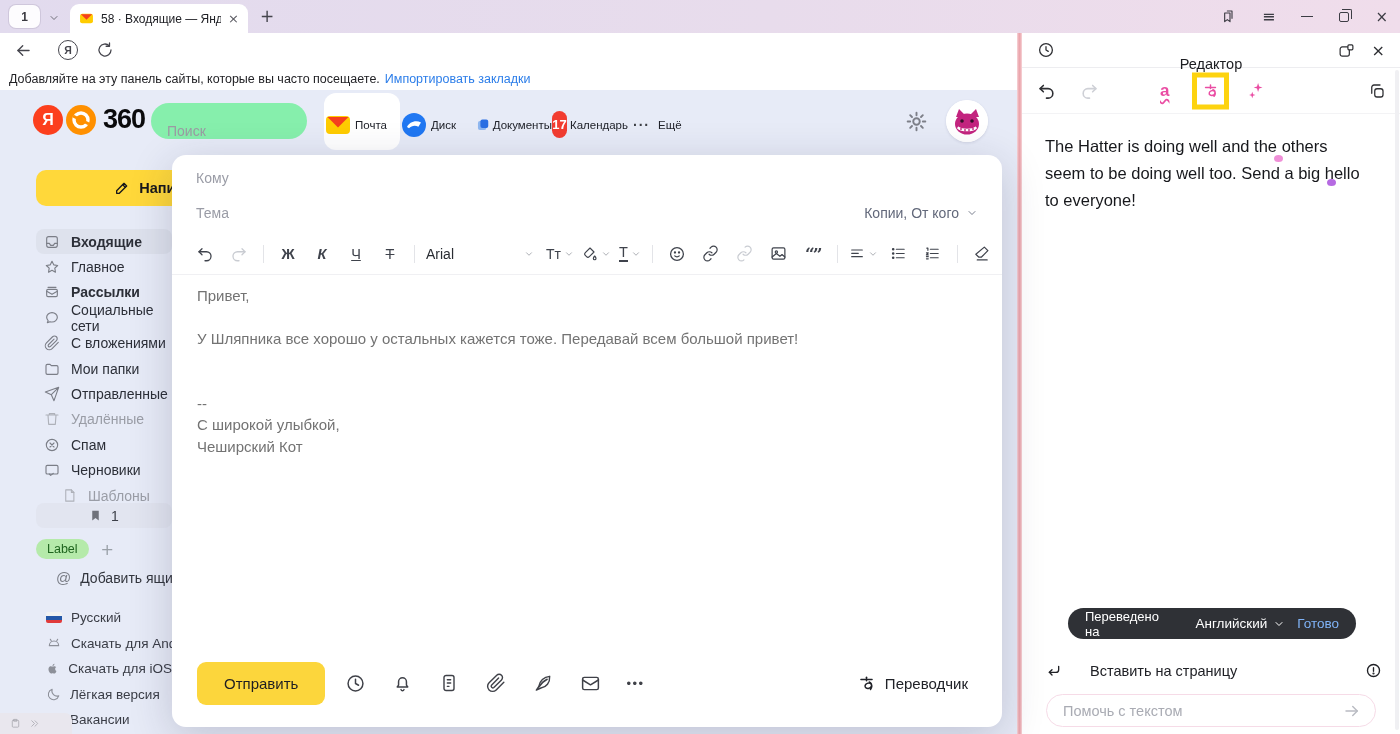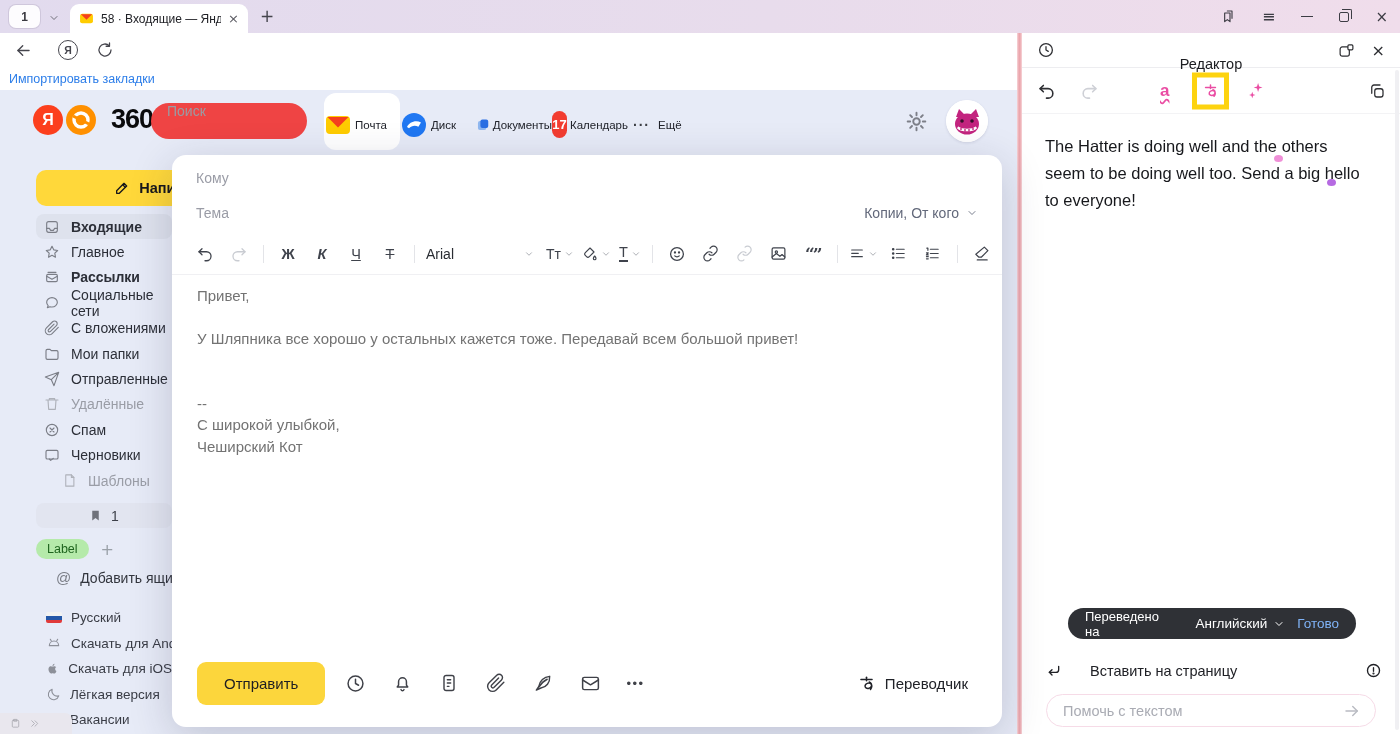--- a/index.html
+++ b/index.html
@@ -274,6 +274,7 @@
   </div>
 
   <div class="bookmarksbar">
+    <span class="bm-hint">Добавляйте на эту панель сайты, которые вы часто посещаете.</span>
     <span class="bm-link">Импортировать закладки</span>
   </div>
 

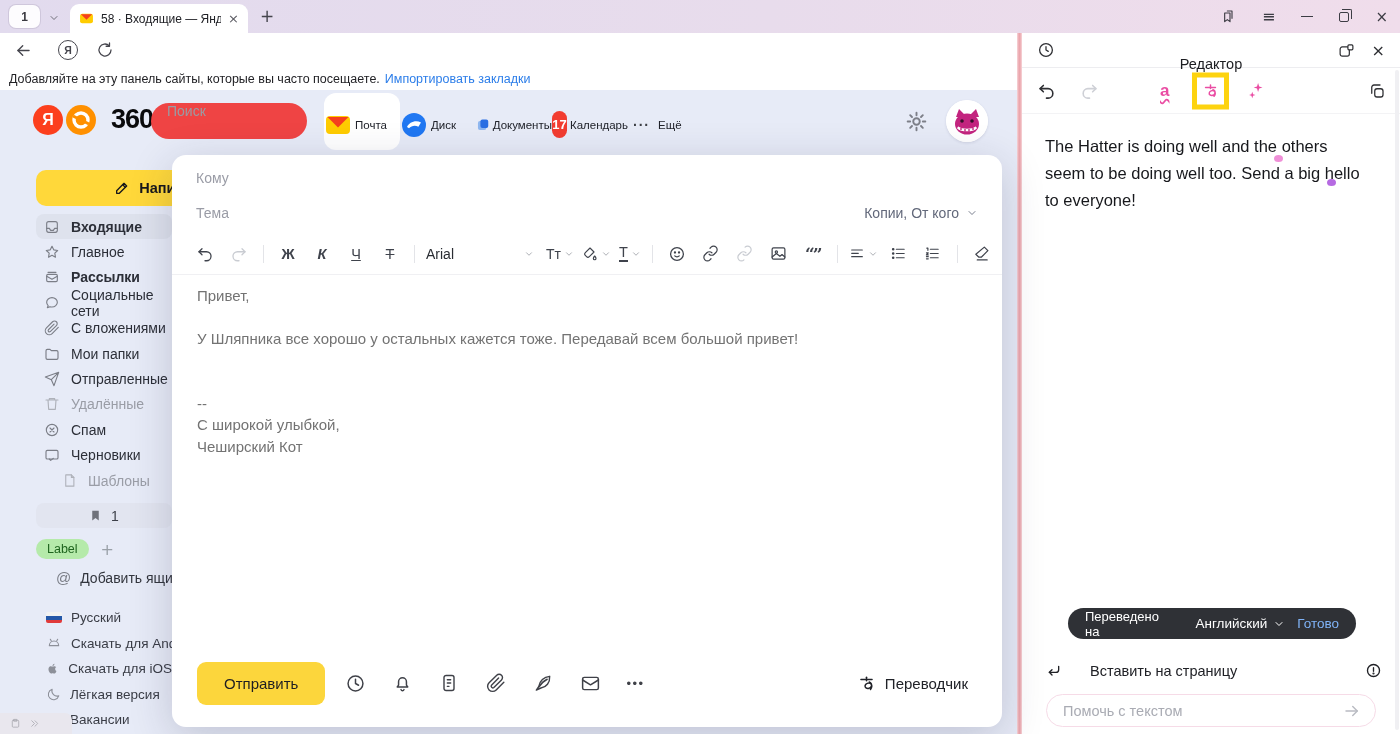--- a/index.html
+++ b/index.html
@@ -63,7 +63,7 @@
   .logo { position:absolute; left:33px; top:14px; display:flex; align-items:center; gap:3px; }
   .logo-ya { width:30px; height:30px; border-radius:50%; background:#fc3f1d; color:#fff; font-weight:700;
     font-size:16px; display:flex; align-items:center; justify-content:center; }
-  .logo-360 { font-size:27px; font-weight:800; color:#0a0a0c; letter-spacing:-1px; margin-left:12px; }
+  .logo-360 { font-size:27px; font-weight:800; color:#0a0a0c; letter-spacing:-1px; margin-left:4px; }
   .searchpill { position:absolute; left:151px; top:13px; width:156px; height:36px; background:#ef4444;
     border-radius:18px; display:flex; align-items:flex-start; padding:0 13px 0 16px; }
   .searchpill input { border:none; outline:none; flex:1; font-size:14px; color:#33333a; background:transparent;

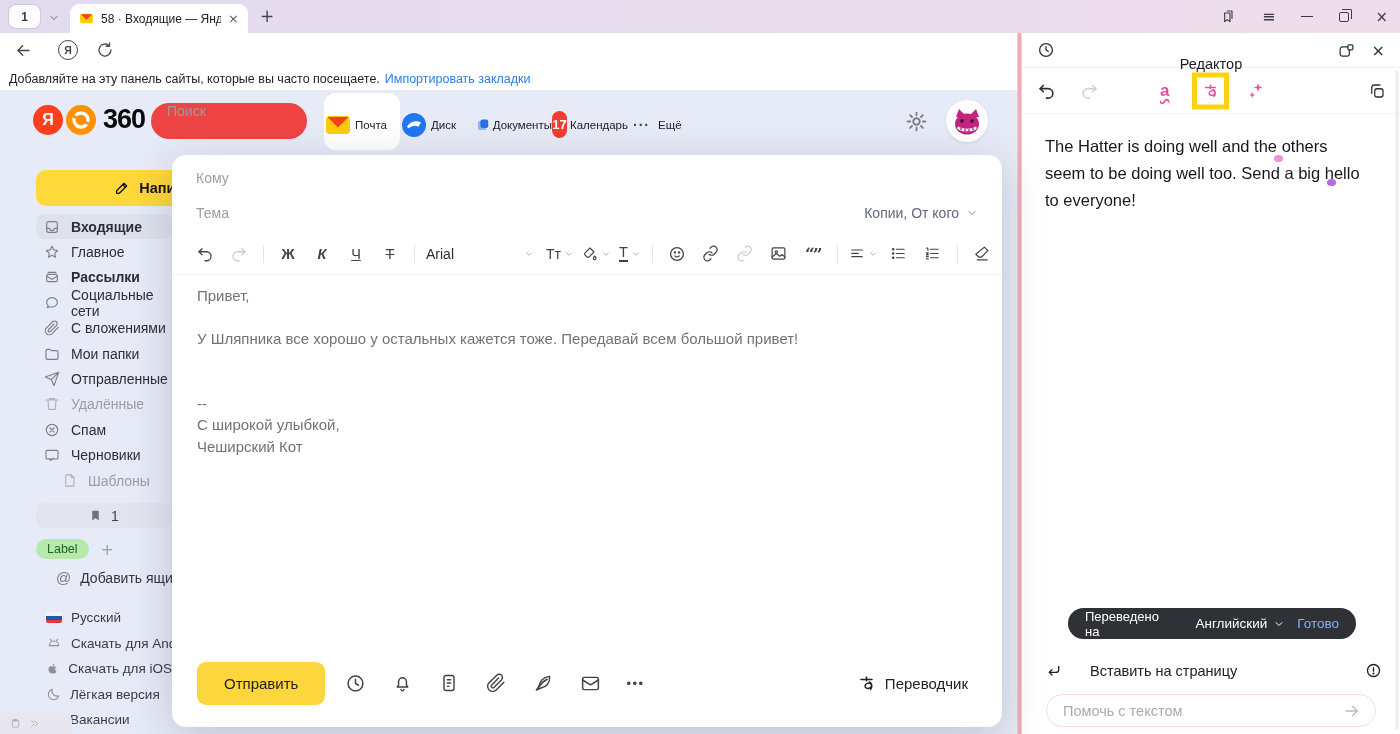--- a/index.html
+++ b/index.html
@@ -64,8 +64,8 @@
   .logo-ya { width:30px; height:30px; border-radius:50%; background:#fc3f1d; color:#fff; font-weight:700;
     font-size:16px; display:flex; align-items:center; justify-content:center; }
   .logo-360 { font-size:27px; font-weight:800; color:#0a0a0c; letter-spacing:-1px; margin-left:4px; }
-  .searchpill { position:absolute; left:151px; top:13px; width:156px; height:36px; background:#ef4444;
-    border-radius:18px; display:flex; align-items:flex-start; padding:0 13px 0 16px; }
+  .searchpill { position:absolute; left:151px; top:13px; width:156px; height:36px; background:#86efac;
+    border-radius:18px; display:flex; align-items:flex-end; padding:0 13px 0 16px; }
   .searchpill input { border:none; outline:none; flex:1; font-size:14px; color:#33333a; background:transparent;
     font-family:"Liberation Sans",sans-serif; }
   .searchpill input::placeholder { color:#9b9ba3; }

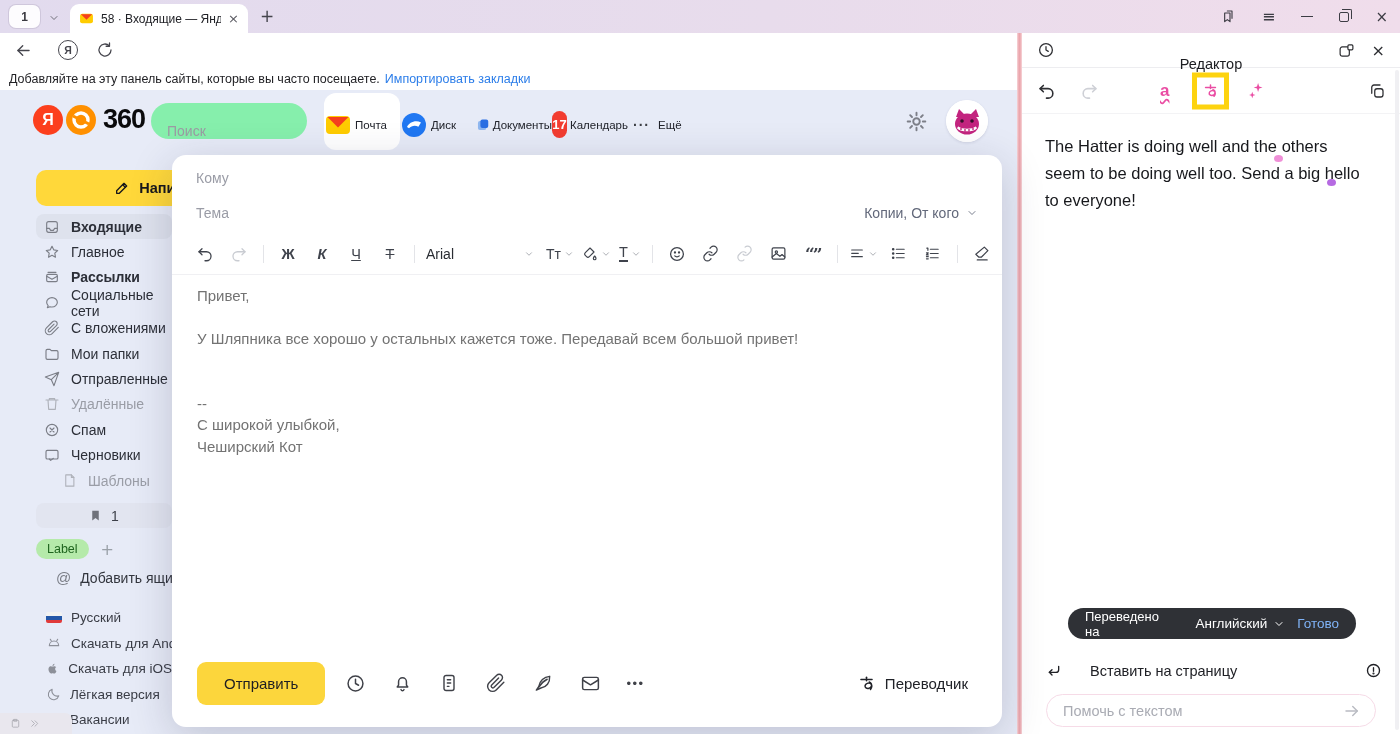--- a/index.html
+++ b/index.html
@@ -88,7 +88,7 @@
   .compose-btn { position:absolute; left:36px; top:80px; width:250px; height:36px; background:#ffd83a;
     border-radius:10px; display:flex; align-items:center; justify-content:center; gap:9px; font-size:14.5px;
     font-weight:700; color:#17171b; z-index:1; }
-  .folders { position:absolute; left:0; top:124px; width:172px; z-index:1; }
+  .folders { position:absolute; left:0; top:139px; width:172px; z-index:1; }
   .f-row { height:25.4px; display:flex; align-items:center; gap:11px; margin-left:36px; padding-left:8px;
     border-radius:8px; font-size:14px; color:#2c2f38; }
   .f-row .f-ic { color:#7b7e87; flex:none; }

